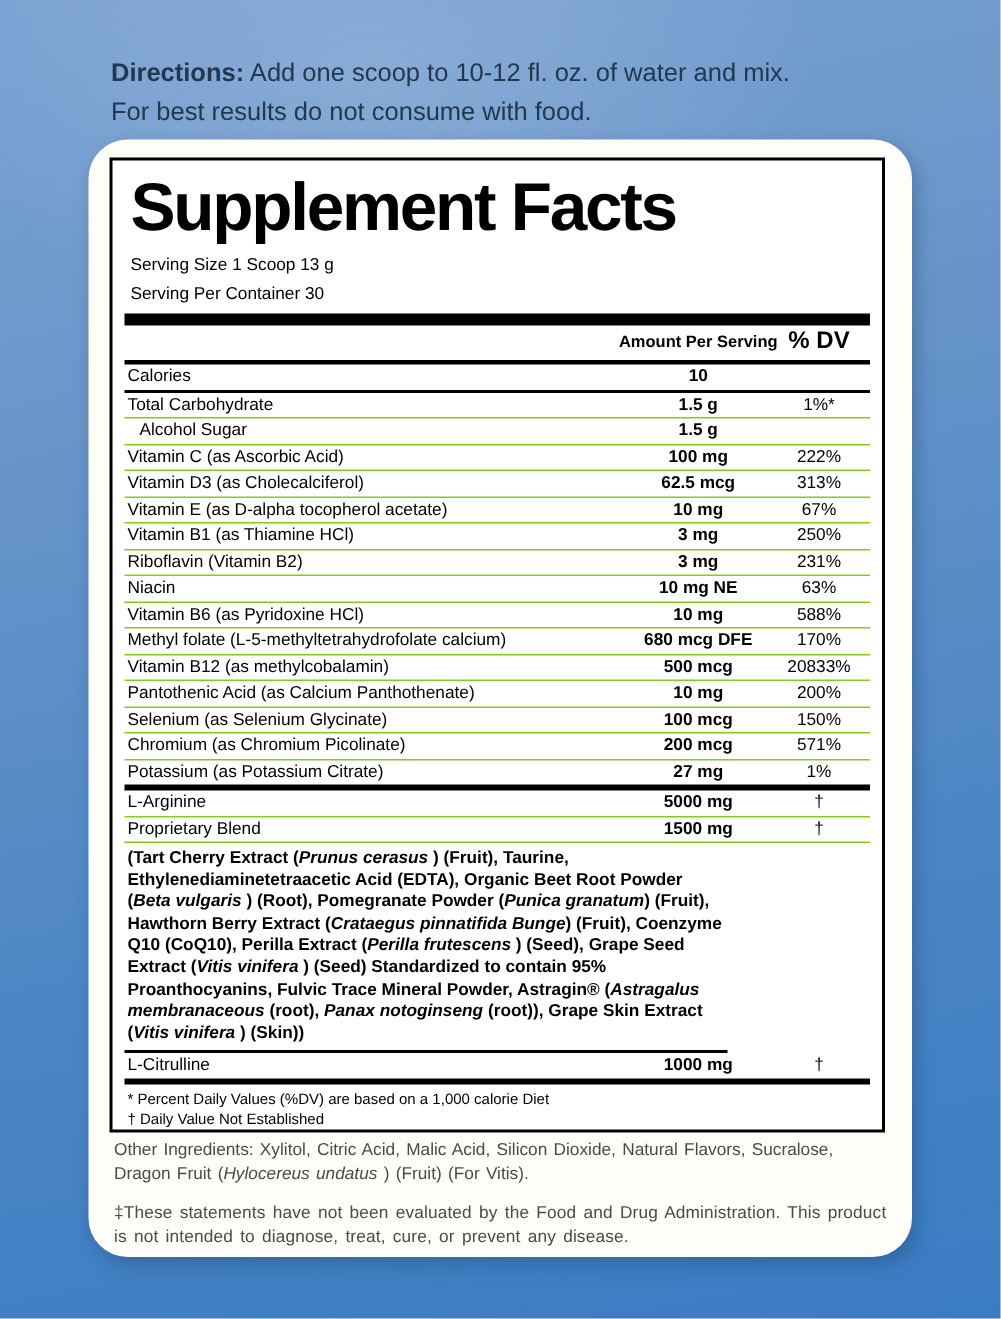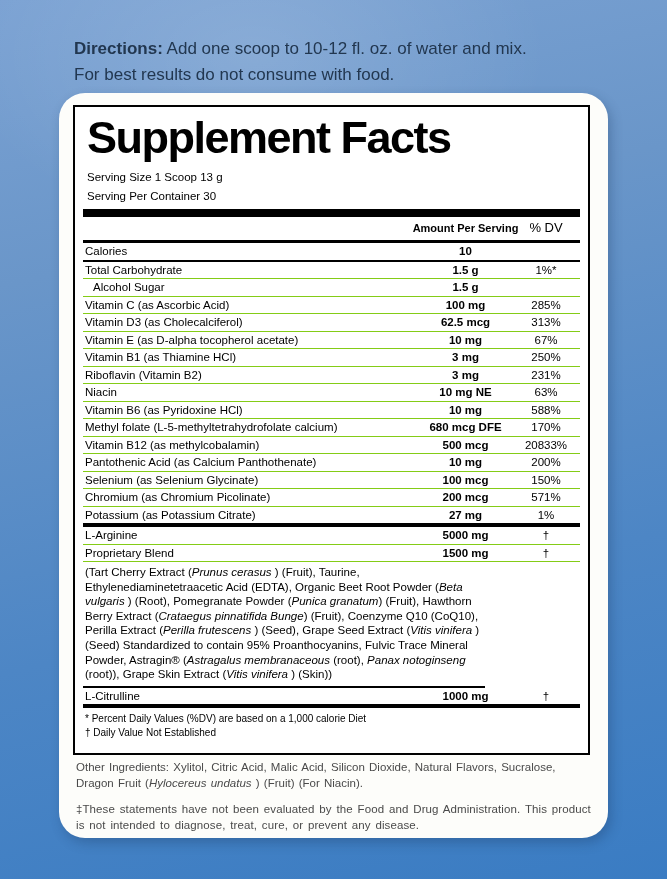--- a/index.html
+++ b/index.html
@@ -37,7 +37,7 @@
   .col-dv{position:absolute;left:426px;width:74px;top:2px;text-align:center;}
   .sf-row.header{padding:5px 0 4px 2px;border-bottom:3px solid #000;height:14px;}
   .sf-row.header .col-amount{font-weight:bold;font-size:11px;top:5px;}
-  .sf-row.header .col-dv{font-weight:normal;font-size:13px;top:4px;}
+  .sf-row.header .col-dv{font-weight:bold;font-size:16px;top:4px;}
   .sep-thin{border-bottom:1px solid #84cc16;}
   .sep-medium{border-bottom:2px solid #000;}
   .sep-thick{border-bottom:4.5px solid #000;}

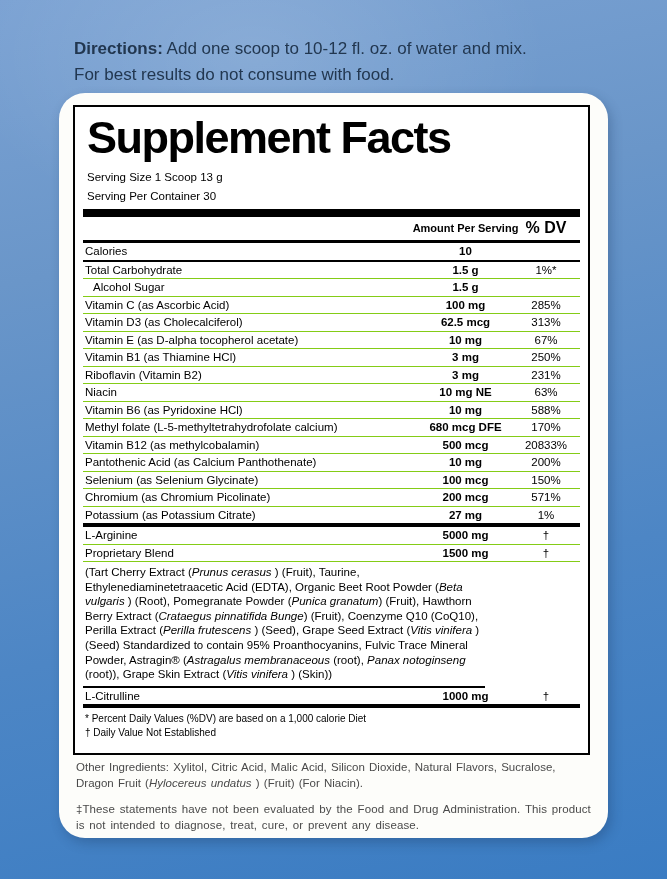--- a/index.html
+++ b/index.html
@@ -76,7 +76,7 @@
         <div class="sf-row sep-medium"><span class="col-name">Calories</span><span class="col-amount">10</span><span class="col-dv"></span></div>
         <div class="sf-row sep-thin"><span class="col-name">Total Carbohydrate</span><span class="col-amount">1.5 g</span><span class="col-dv">1%*</span></div>
         <div class="sf-row sep-thin indent"><span class="col-name">Alcohol Sugar</span><span class="col-amount">1.5 g</span><span class="col-dv"></span></div>
-        <div class="sf-row sep-thin"><span class="col-name">Vitamin C (as Ascorbic Acid)</span><span class="col-amount">100 mg</span><span class="col-dv">285%</span></div>
+        <div class="sf-row sep-thin"><span class="col-name">Vitamin C (as Ascorbic Acid)</span><span class="col-amount">100 mg</span><span class="col-dv">222%</span></div>
         <div class="sf-row sep-thin"><span class="col-name">Vitamin D3 (as Cholecalciferol)</span><span class="col-amount">62.5 mcg</span><span class="col-dv">313%</span></div>
         <div class="sf-row sep-thin"><span class="col-name">Vitamin E (as D-alpha tocopherol acetate)</span><span class="col-amount">10 mg</span><span class="col-dv">67%</span></div>
         <div class="sf-row sep-thin"><span class="col-name">Vitamin B1 (as Thiamine HCl)</span><span class="col-amount">3 mg</span><span class="col-dv">250%</span></div>

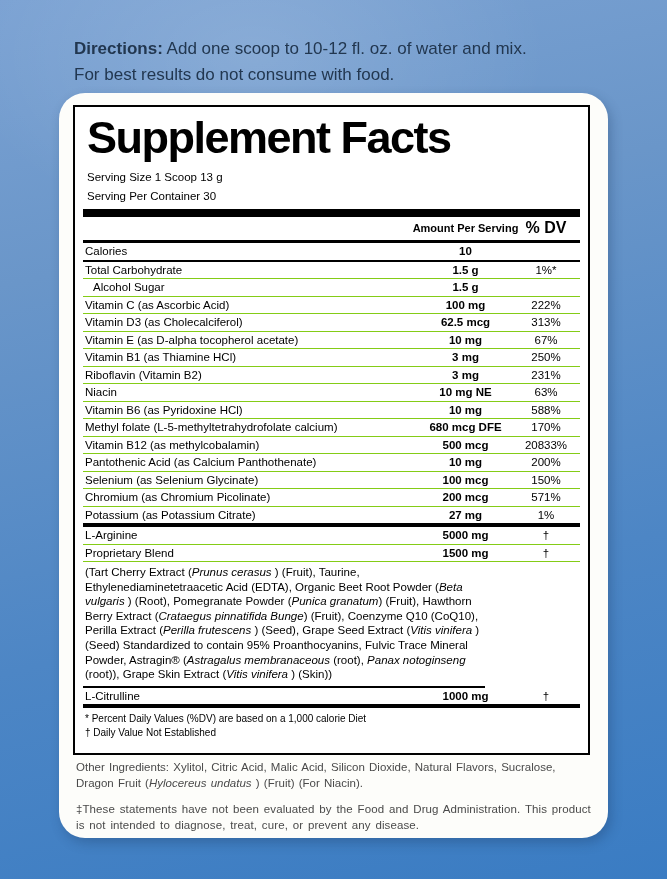--- a/index.html
+++ b/index.html
@@ -45,6 +45,7 @@
   .blend-desc{
     font-size:11.5px;line-height:14.6px;width:400px;
     padding:3px 0 4px 2px;
+    font-weight:bold;
   }
   .footnotes{font-size:10px;line-height:13.5px;padding:4px 0 0 2px;}
   .card-bottom{position:absolute;left:17px;top:666px;width:517px;color:#4a4a4a;}

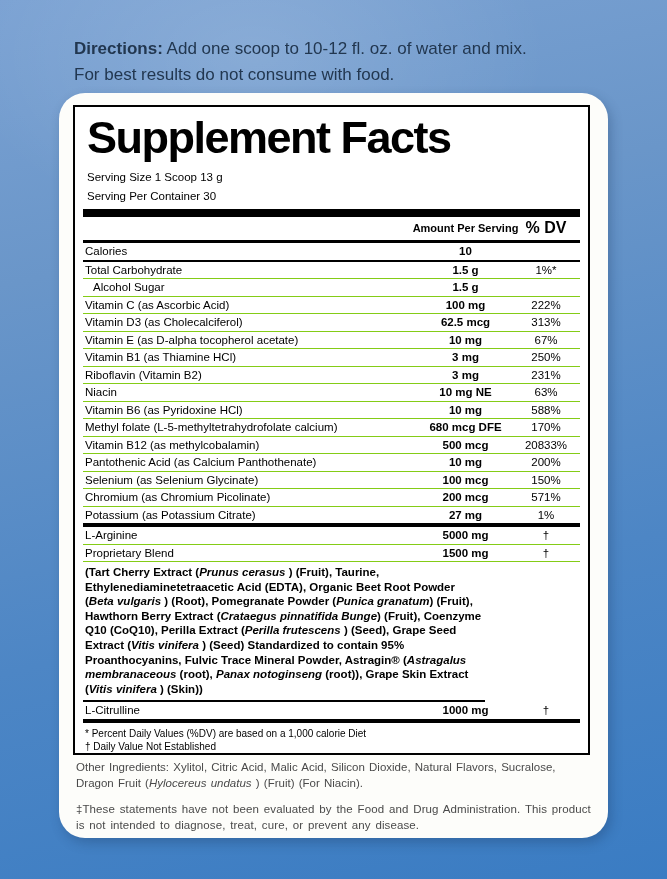--- a/index.html
+++ b/index.html
@@ -107,7 +107,7 @@
   </div>
 
   <div class="card-bottom">
-    <p class="other-ing"><span>Other Ingredients: Xylitol, Citric Acid, Malic Acid, Silicon Dioxide, Natural Flavors, Sucralose, Dragon Fruit (</span><i>Hylocereus undatus</i><span> ) (Fruit) (For Niacin).</span></p>
+    <p class="other-ing"><span>Other Ingredients: Xylitol, Citric Acid, Malic Acid, Silicon Dioxide, Natural Flavors, Sucralose, Dragon Fruit (</span><i>Hylocereus undatus</i><span> ) (Fruit) (For Vitis).</span></p>
     <p class="disclaimer">‡These statements have not been evaluated by the Food and Drug Administration. This product is not intended to diagnose, treat, cure, or prevent any disease.</p>
   </div>
 </div>

